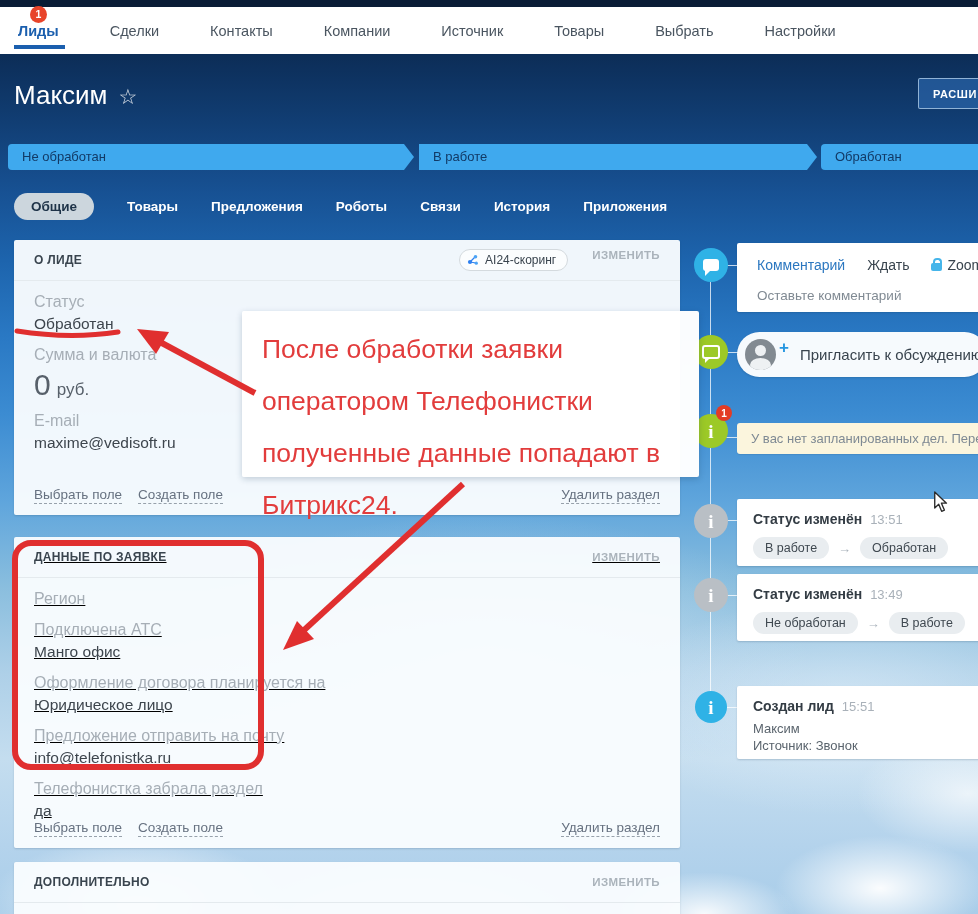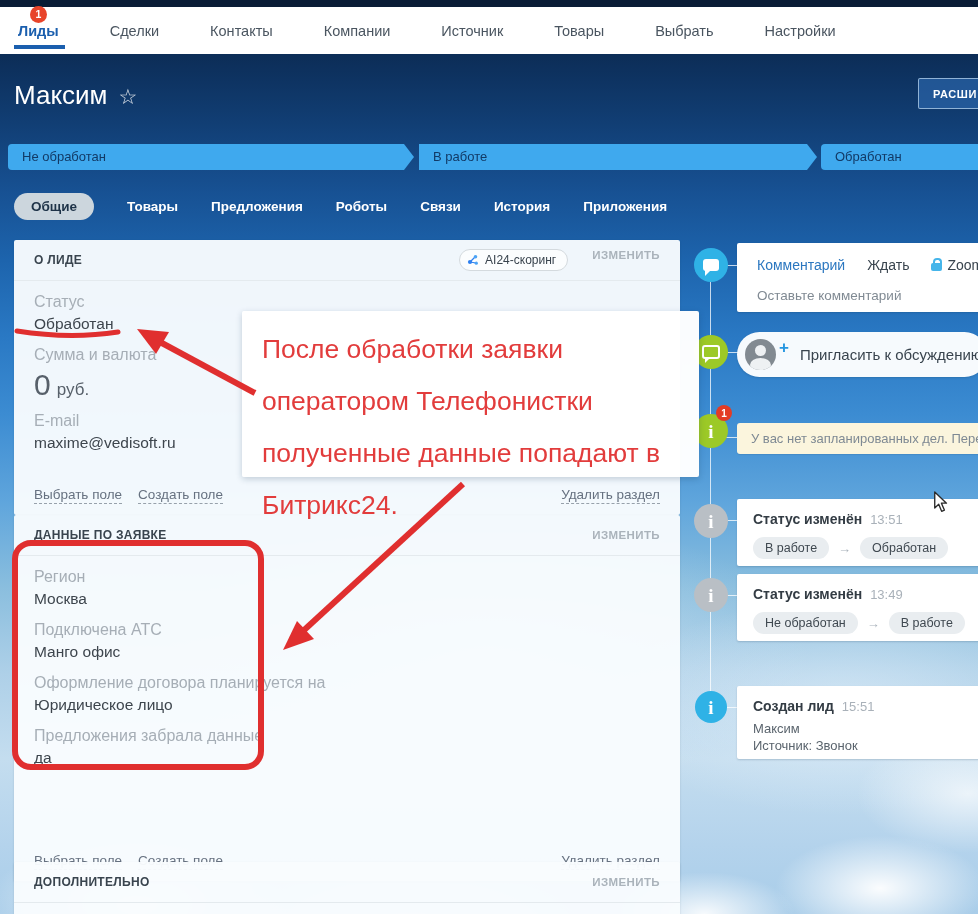--- a/index.html
+++ b/index.html
@@ -67,7 +67,7 @@
   .foot-left{display:flex;gap:16px;}
   .dashed-link{color:#667180;border-bottom:1px dashed #97a1ab;cursor:pointer;padding-bottom:1px;}
   #about-card{left:14px;top:240px;width:666px;height:275px;}
-  #request-card{left:14px;top:515px;width:666px;height:366px;}
+  #request-card{left:14px;top:537px;width:666px;height:311px;text-decoration:underline;}
   #additional-card{left:14px;top:862px;width:666px;height:60px;}
   
   .annotation-box{position:absolute;left:242px;top:311px;width:457px;height:166px;background:rgba(255,255,255,.98);

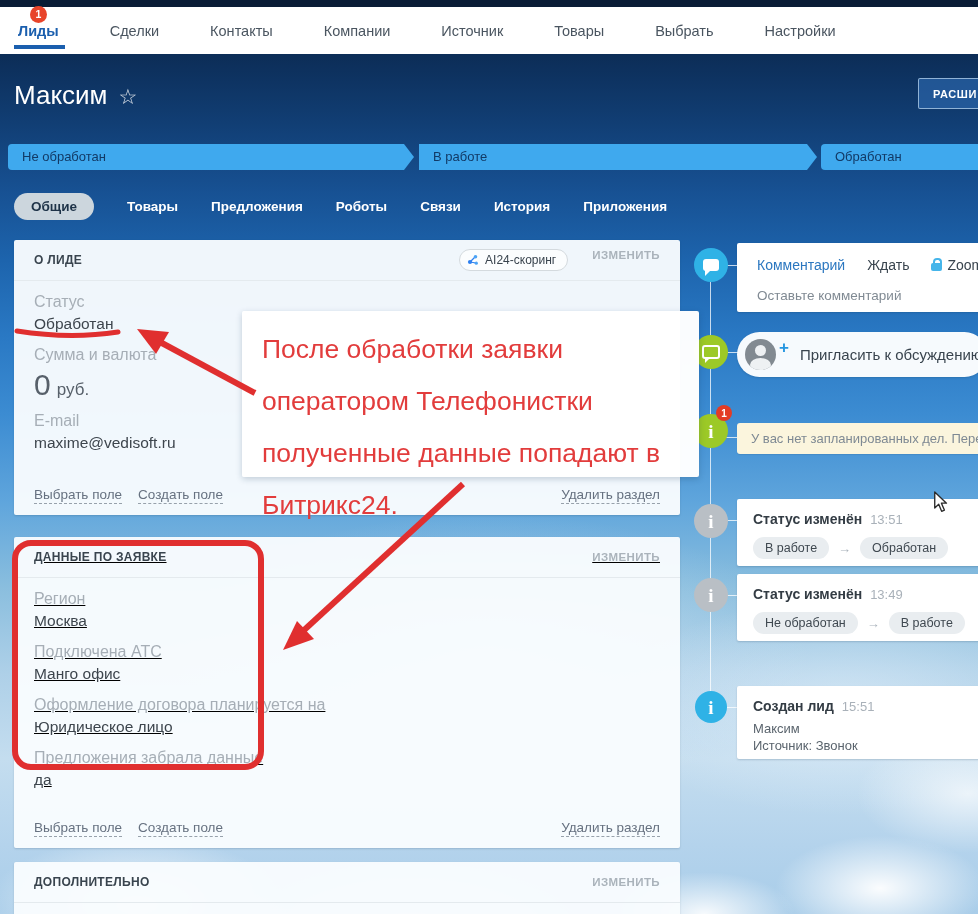--- a/index.html
+++ b/index.html
@@ -214,7 +214,6 @@
   <div class="card-body">
     <div class="field">
       <div class="f-label">Регион</div>
-      <div class="f-value">Москва</div>
     </div>
     <div class="field">
       <div class="f-label">Подключена АТС</div>

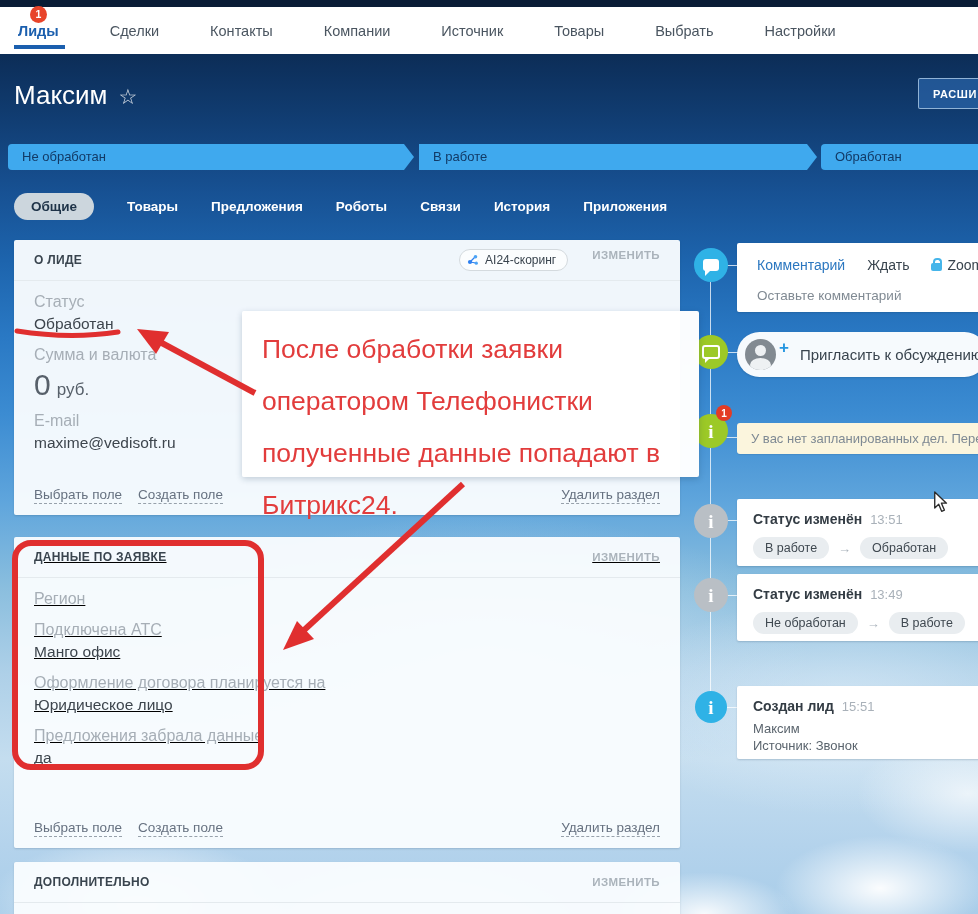--- a/index.html
+++ b/index.html
@@ -224,6 +224,10 @@
       <div class="f-value">Юридическое лицо</div>
     </div>
     <div class="field">
+      <div class="f-label">Предложение отправить на почту</div>
+      <div class="f-value">info@telefonistka.ru</div>
+    </div>
+    <div class="field">
       <div class="f-label">Предложения забрала данные</div>
       <div class="f-value">да</div>
     </div>

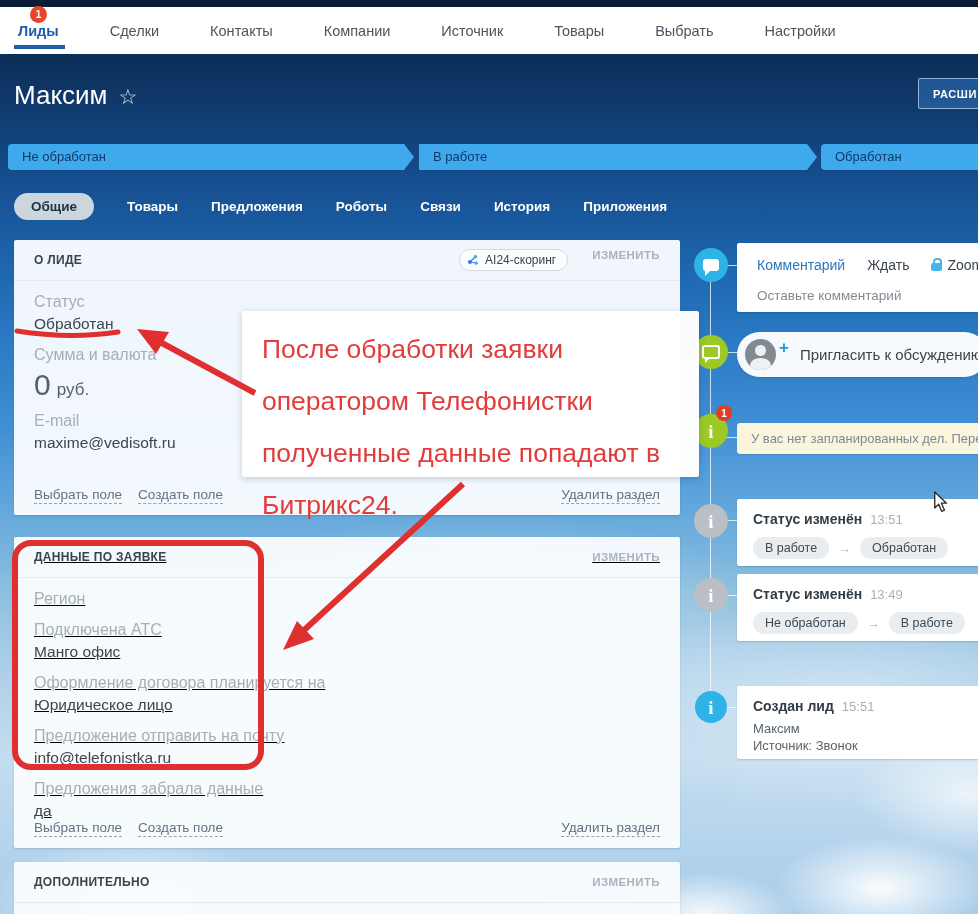--- a/index.html
+++ b/index.html
@@ -228,7 +228,7 @@
       <div class="f-value">info@telefonistka.ru</div>
     </div>
     <div class="field">
-      <div class="f-label">Предложения забрала данные</div>
+      <div class="f-label">Телефонистка забрала раздел</div>
       <div class="f-value">да</div>
     </div>
   </div>

